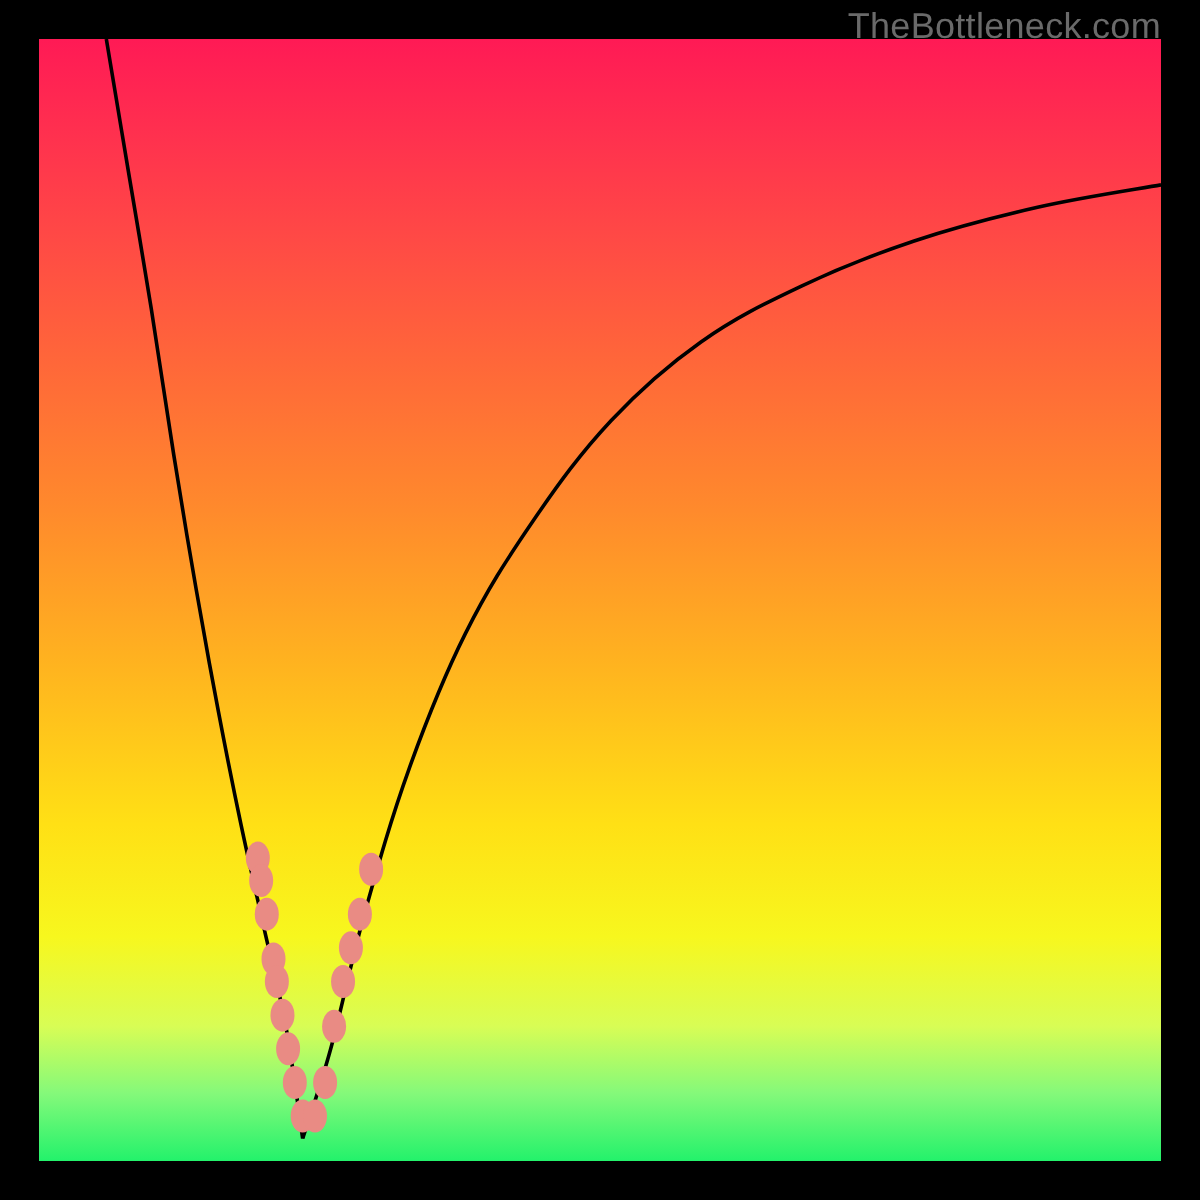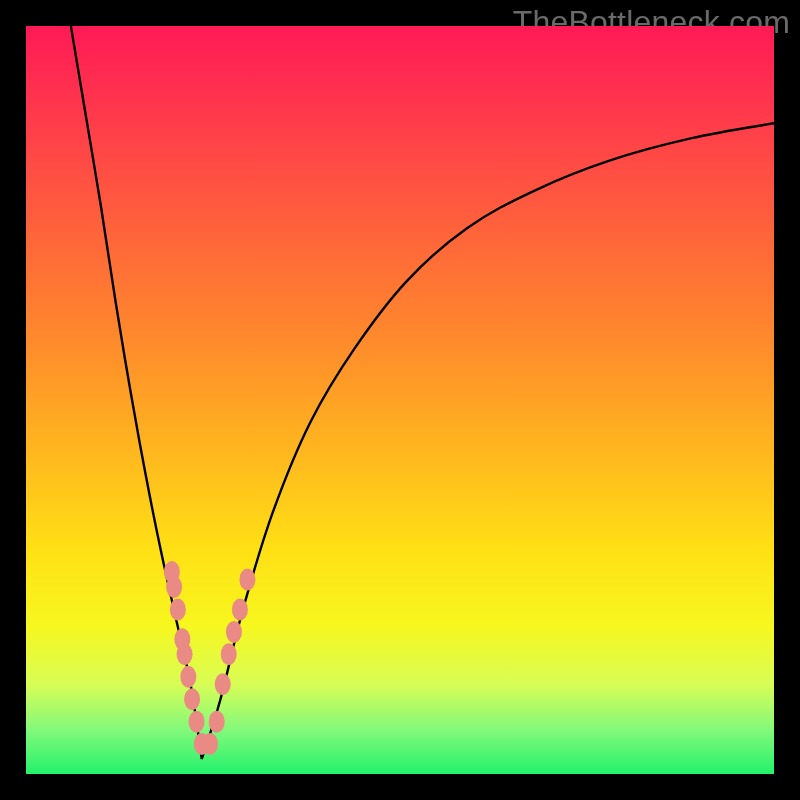--- a/index.html
+++ b/index.html
@@ -46,9 +46,9 @@
   .watermark {
     position: absolute;
     top: 4px;
-    right: 10px;
+    right: 26px;
     color: #6a6a6a;
-    font-size: 32px;
+    font-size: 24px;
     letter-spacing: 0.2px;
     font-weight: 500;
     user-select: none;

